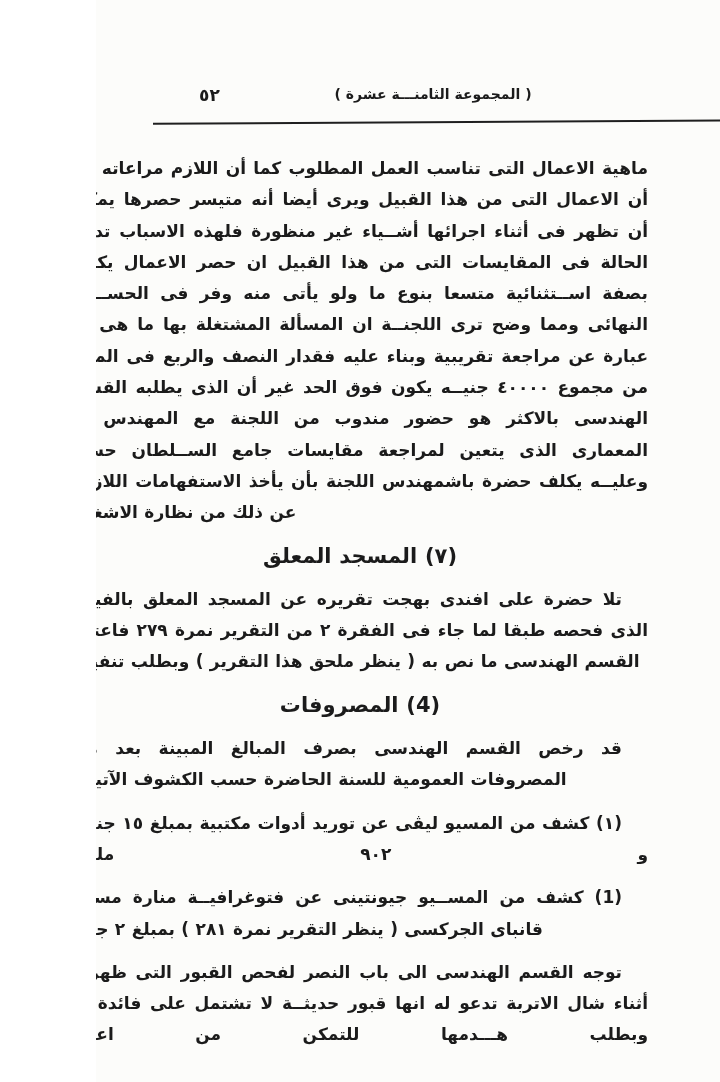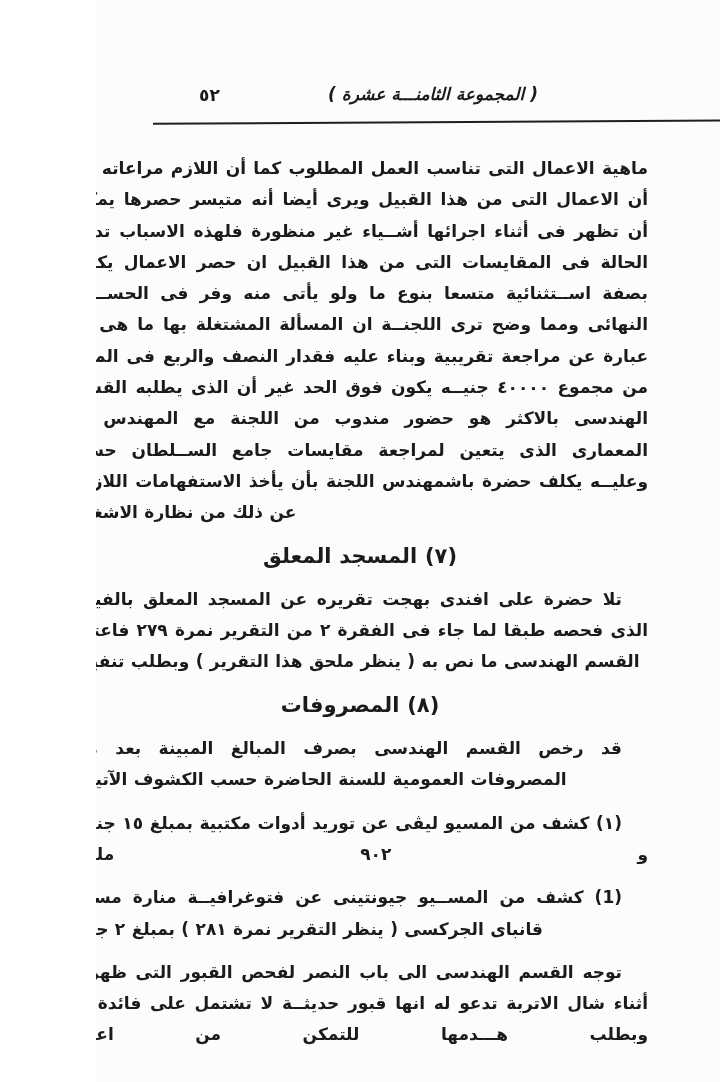--- a/index.html
+++ b/index.html
@@ -30,10 +30,9 @@
   }
   .header-title {
     display: inline-block;
-    font-size: 17px;
+    font-size: 14px;
     font-weight: 700;
     letter-spacing: 0;
-    font-style: italic;
   }
   .page-num {
     position: absolute;

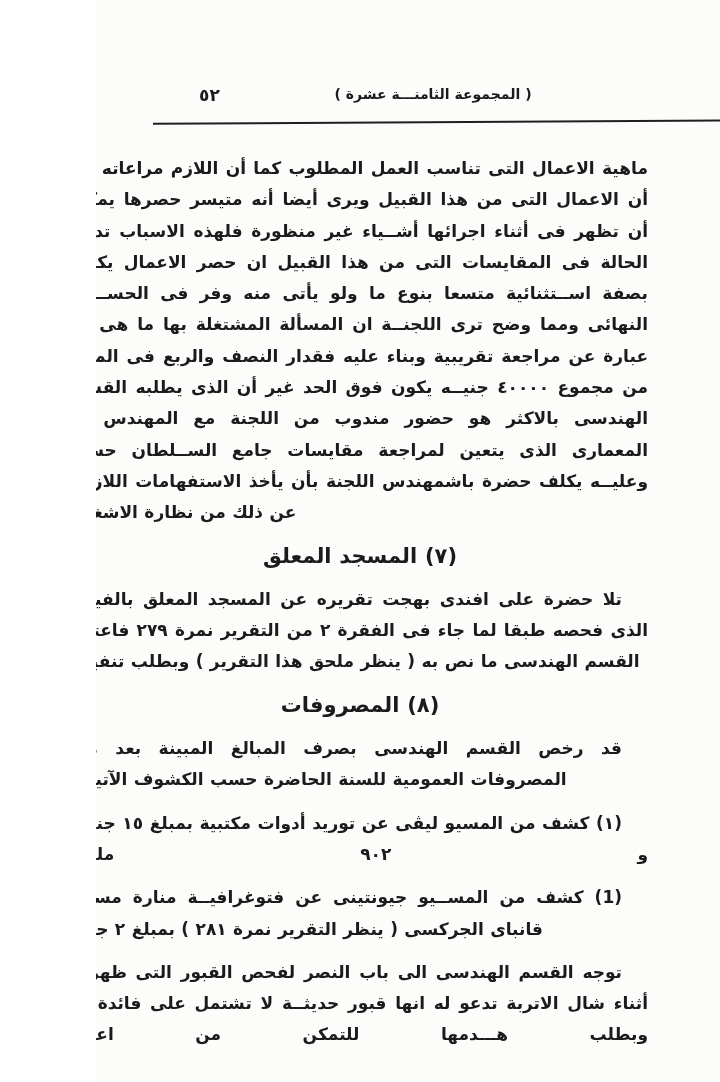--- a/index.html
+++ b/index.html
@@ -97,7 +97,7 @@
 
     <p class="para indent">تلا حضرة على افندى بهجت تقريره عن المسجد المعلق بالفيوم الذى فحصه طبقا لما جاء فى الفقرة ٢ من التقرير نمرة ٢٧٩ فاعتمد القسم الهندسى ما نص به ( ينظر ملحق هذا التقرير ) وبطلب تنفيذه</p>
 
-    <div class="sec-heading">(٨) المصروفات</div>
+    <div class="sec-heading">(4) المصروفات</div>
 
     <p class="para indent">قد رخص القسم الهندسى بصرف المبالغ المبينة بعد من المصروفات العمومية للسنة الحاضرة حسب الكشوف الآتية :</p>
 

